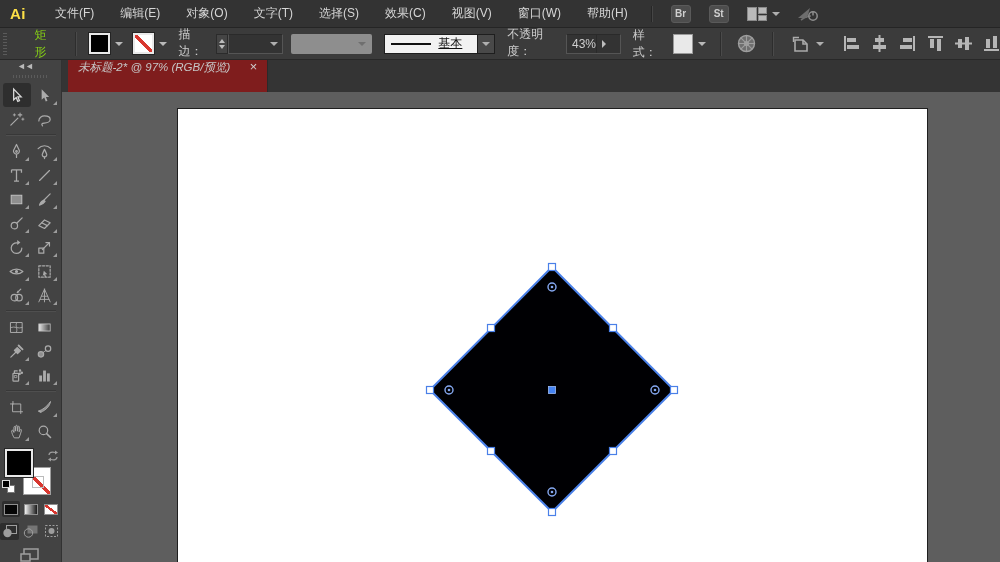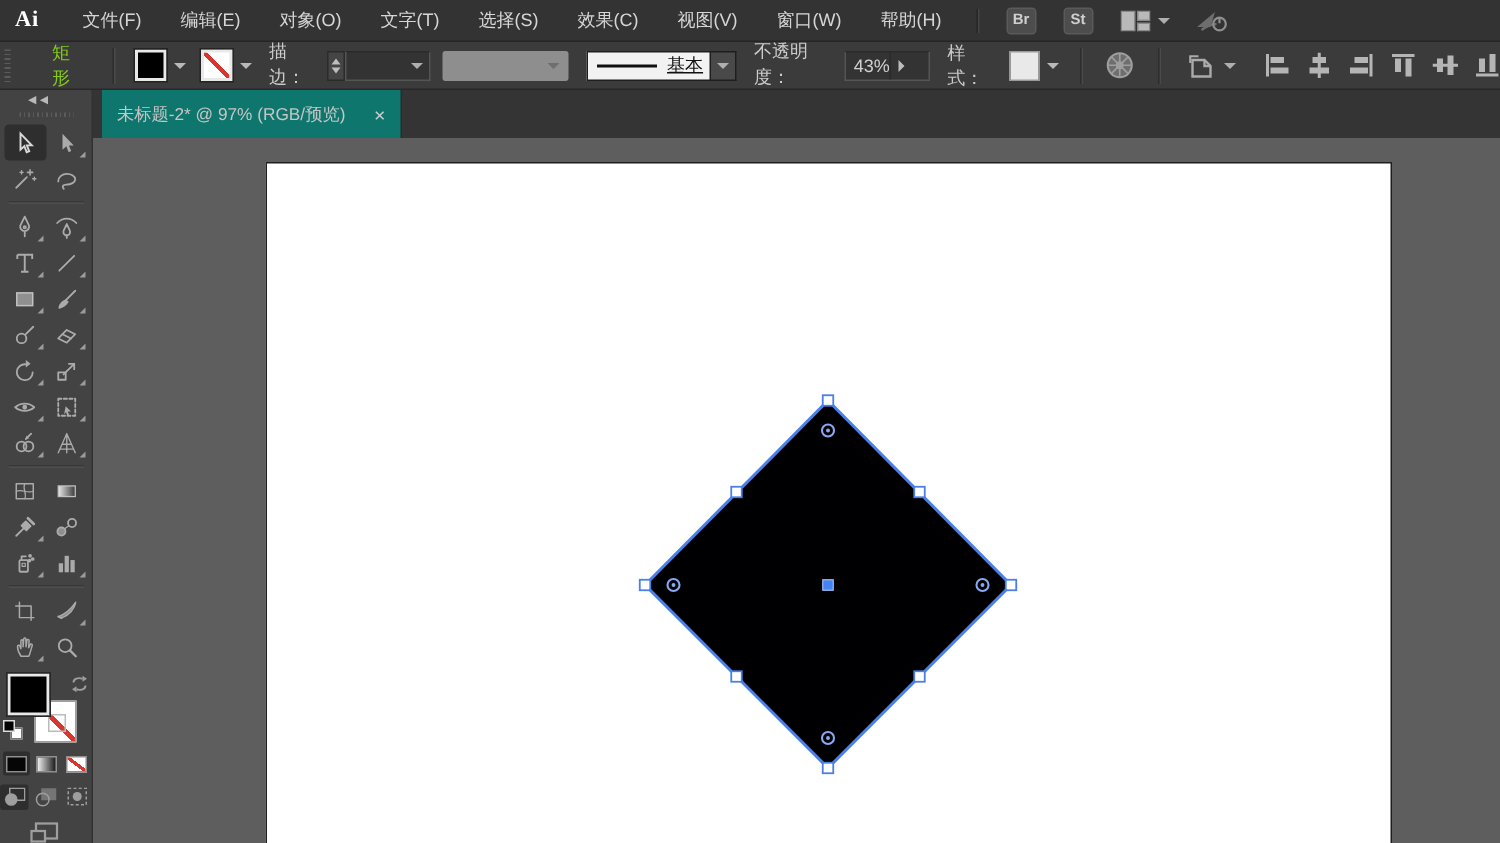--- a/index.html
+++ b/index.html
@@ -10,7 +10,7 @@
   
   .menubar { height:28px; background:#333333; border-bottom:1px solid #252525;
              display:flex; align-items:center; padding-left:10px; }
-  .ai-logo { color:#ffffff; font-weight:bold; font-size:15px; letter-spacing:0.5px; margin-right:16px;font-family:Liberation Serif, serif; }
+  .ai-logo { color:#fde047; font-weight:bold; font-size:15px; letter-spacing:0.5px; margin-right:16px; }
   .menu-item { color:#D6D6D6; font-size:12px; padding:0 13px; line-height:27px; cursor:default; }
   .mb-sep { width:1px; height:16px; background:#262626; box-shadow:1px 0 0 #454545; margin:0 10px; }
   .mb-chip { background:#4D4D4D; color:#CFCFCF; border:1px solid #5A5A5A; border-radius:3px;

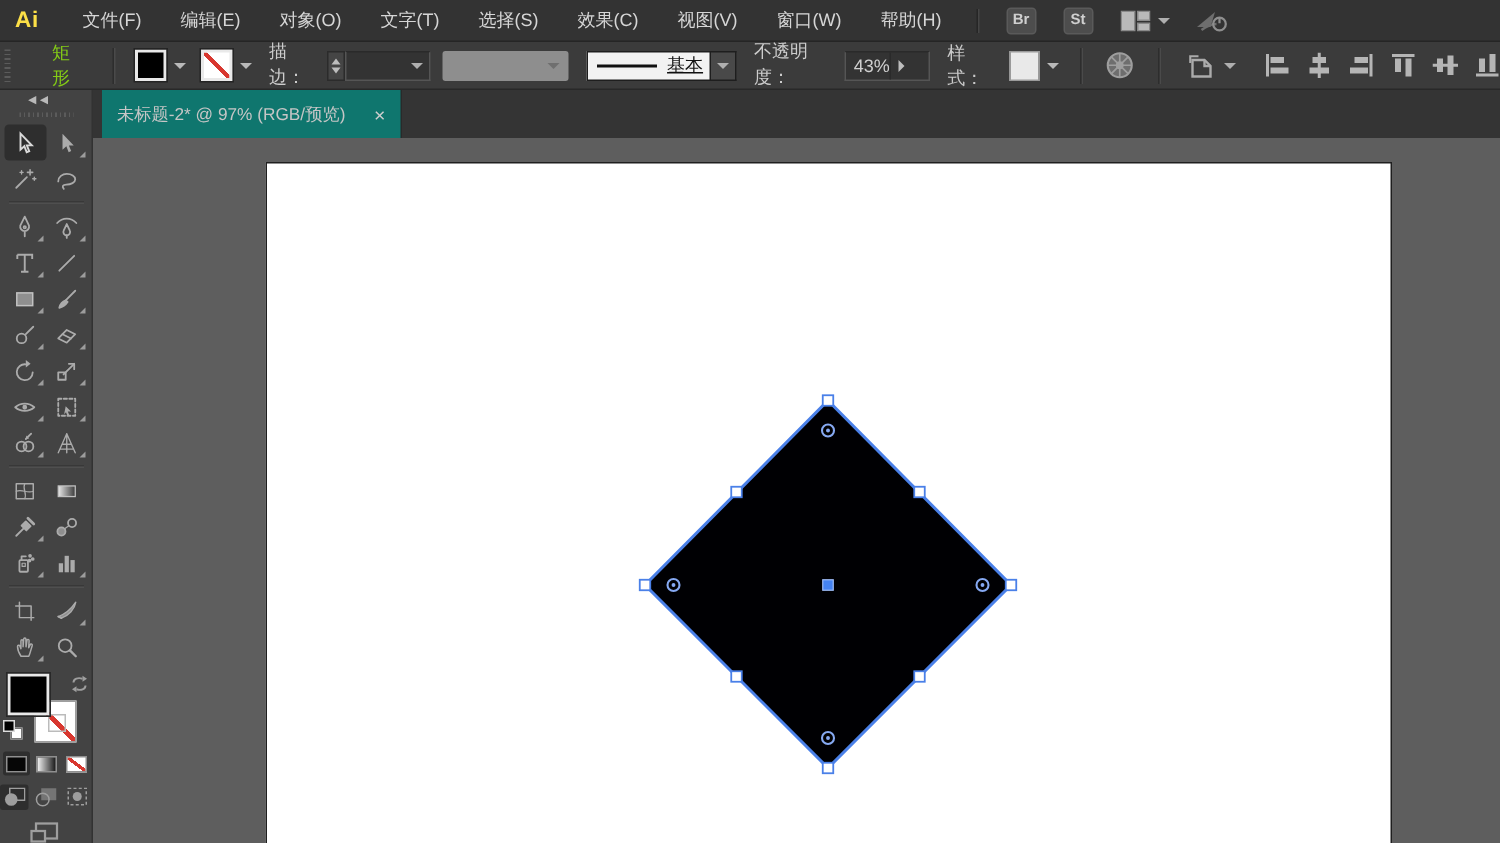--- a/index.html
+++ b/index.html
@@ -47,7 +47,7 @@
                  display:flex; align-items:center; justify-content:flex-end; padding-right:6px; }
   .dd-disabled .chev { border-top-color:#6F6F6F; }
   .profile { display:flex; align-items:center; margin-left:4px; }
-  .profile-box { width:83px; height:20px; background:#F2F2F2; border:1px solid #1E1E1E;
+  .profile-box { width:94px; height:20px; background:#F2F2F2; border:1px solid #1E1E1E;
                  display:flex; align-items:center; color:#111; font-size:12px;text-decoration:underline; }
   .profile-line { width:40px; height:2px; background:#111; margin:0 7px 0 6px; }
   .profile-chev { width:17px; height:20px; background:#494949; border:1px solid #1E1E1E; border-left:none;

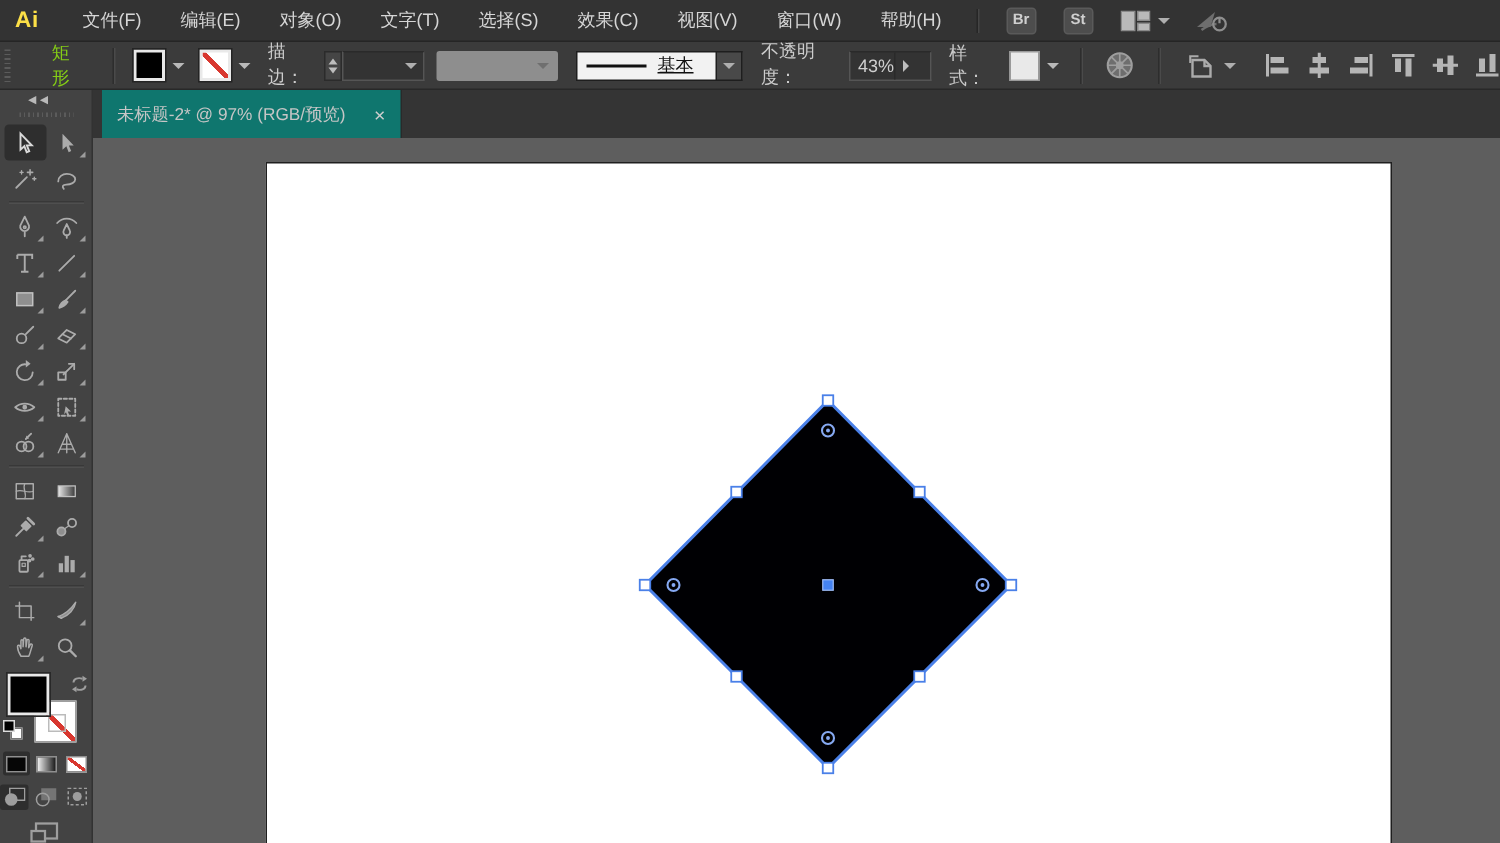--- a/index.html
+++ b/index.html
@@ -113,8 +113,8 @@
   
   .docarea { flex:1; display:flex; flex-direction:column; min-width:0; }
   .tabbar { height:32px; background:#343434; display:flex; }
-  .tab { margin-left:6px; width:200px; background:#0f766e; border-right:1px solid #2A2A2A;
-         display:flex; align-items:center; padding:0 10px; gap:8px; }
+  .tab { margin-left:6px; width:200px; background:#7f1d1d; border-right:1px solid #2A2A2A;
+         display:flex; align-items:flex-start; padding:0 10px; gap:8px;font-style:italic; }
   .tab-title { color:#C6C6C6; font-size:11.5px; white-space:nowrap; flex:1; }
   .tab-close { color:#CFCFCF; font-size:13px; line-height:1; cursor:default; }
   .pasteboard { flex:1; position:relative; background:#5E5E5E; overflow:hidden; }

